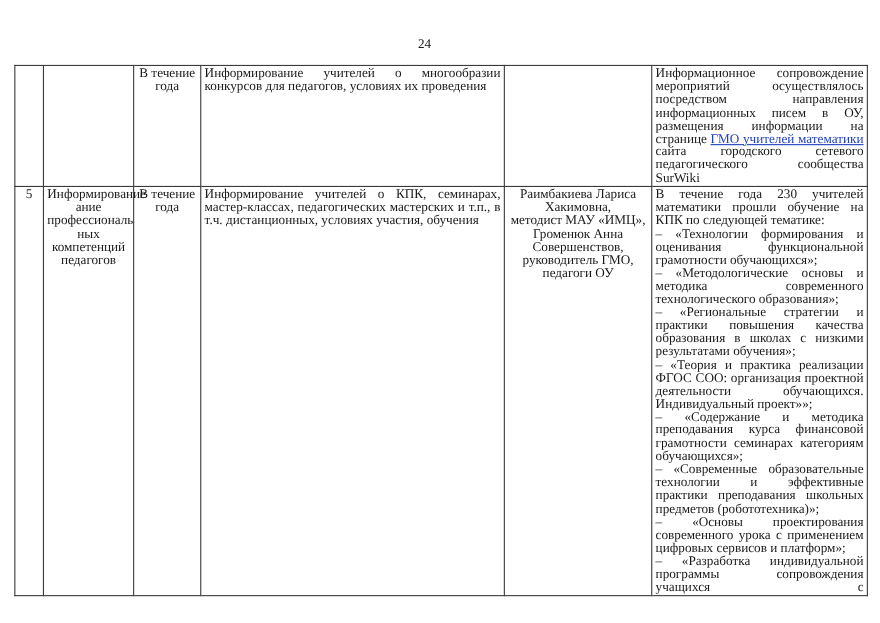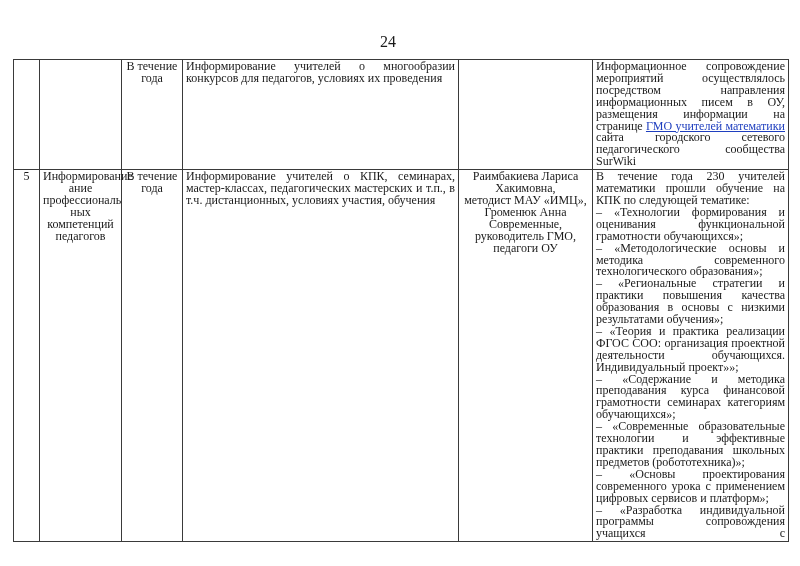--- a/index.html
+++ b/index.html
@@ -5,7 +5,7 @@
   html, body { margin:0; padding:0; background:#ffffff; }
   body { width:800px; height:566px; position:relative; overflow:hidden;
          font-family:"Liberation Serif","DejaVu Serif",serif; color:#1a1a1a; }
-  .page-num { position:absolute; left:380px; top:33px; font-size:16px; }
+  .page-num { position:absolute; left:380px; top:33px; font-size:12px; }
   table.doc { position:absolute; left:13px; top:59px; width:775px; border-collapse:collapse;
               table-layout:fixed; font-size:12px; line-height:11.9px; }
   table.doc td { border:1.3px solid #3a3a3a; vertical-align:top; padding:1px 3px; }

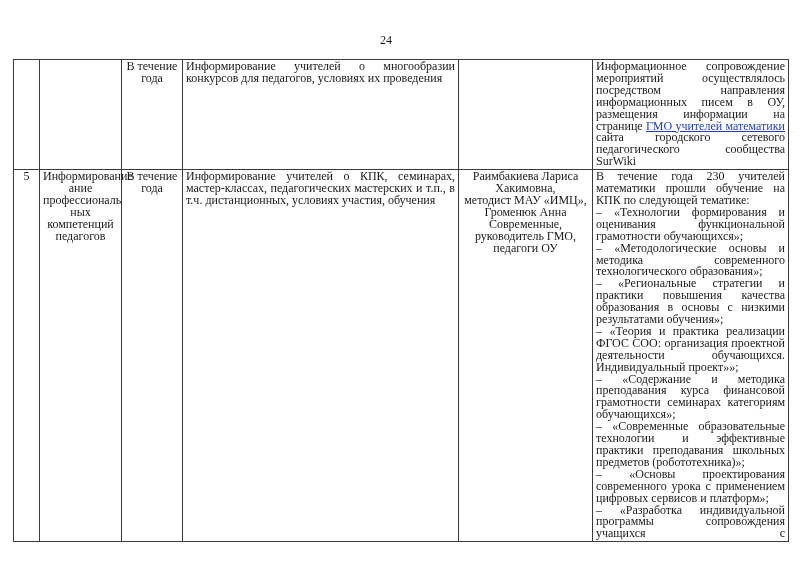--- a/index.html
+++ b/index.html
@@ -59,7 +59,7 @@
       <div>Хакимовна,</div>
       <div>методист МАУ «ИМЦ»,</div>
       <div>Громенюк Анна</div>
-      <div>Современные,</div>
+      <div>Совершенствов,</div>
       <div>руководитель ГМО,</div>
       <div>педагоги ОУ</div>
     </td>

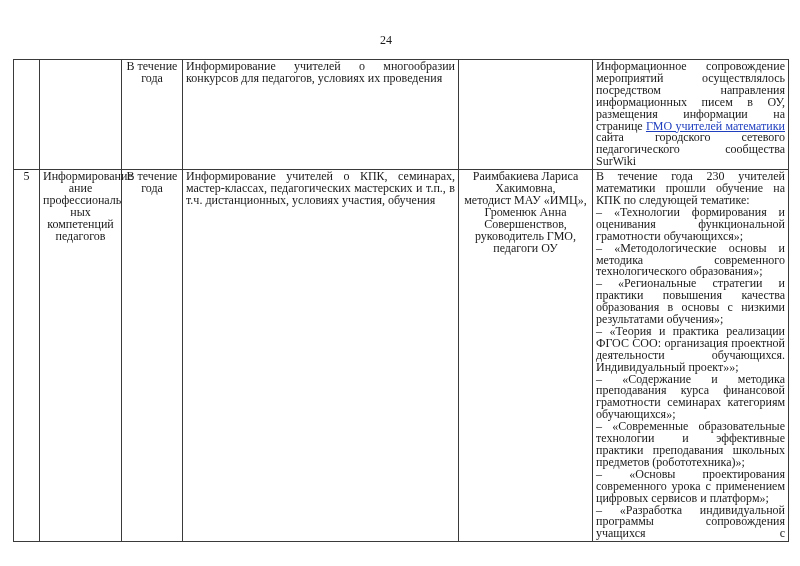--- a/index.html
+++ b/index.html
@@ -67,7 +67,7 @@
       <p>В течение года 230 учителей математики прошли обучение на КПК по следующей тематике:</p>
       <p>– «Технологии формирования и оценивания функциональной грамотности обучающихся»;</p>
       <p>– «Методологические основы и методика современного технологического образования»;</p>
-      <p>– «Региональные стратегии и практики повышения качества образования в основы с низкими результатами обучения»;</p>
+      <p>– «Региональные стратегии и практики повышения качества образования в школах с низкими результатами обучения»;</p>
       <p>– «Теория и практика реализации ФГОС СОО: организация проектной деятельности обучающихся. Индивидуальный проект»»;</p>
       <p>– «Содержание и методика преподавания курса финансовой грамотности семинарах категориям обучающихся»;</p>
       <p>– «Современные образовательные технологии и эффективные практики преподавания школьных предметов (робототехника)»;</p>

